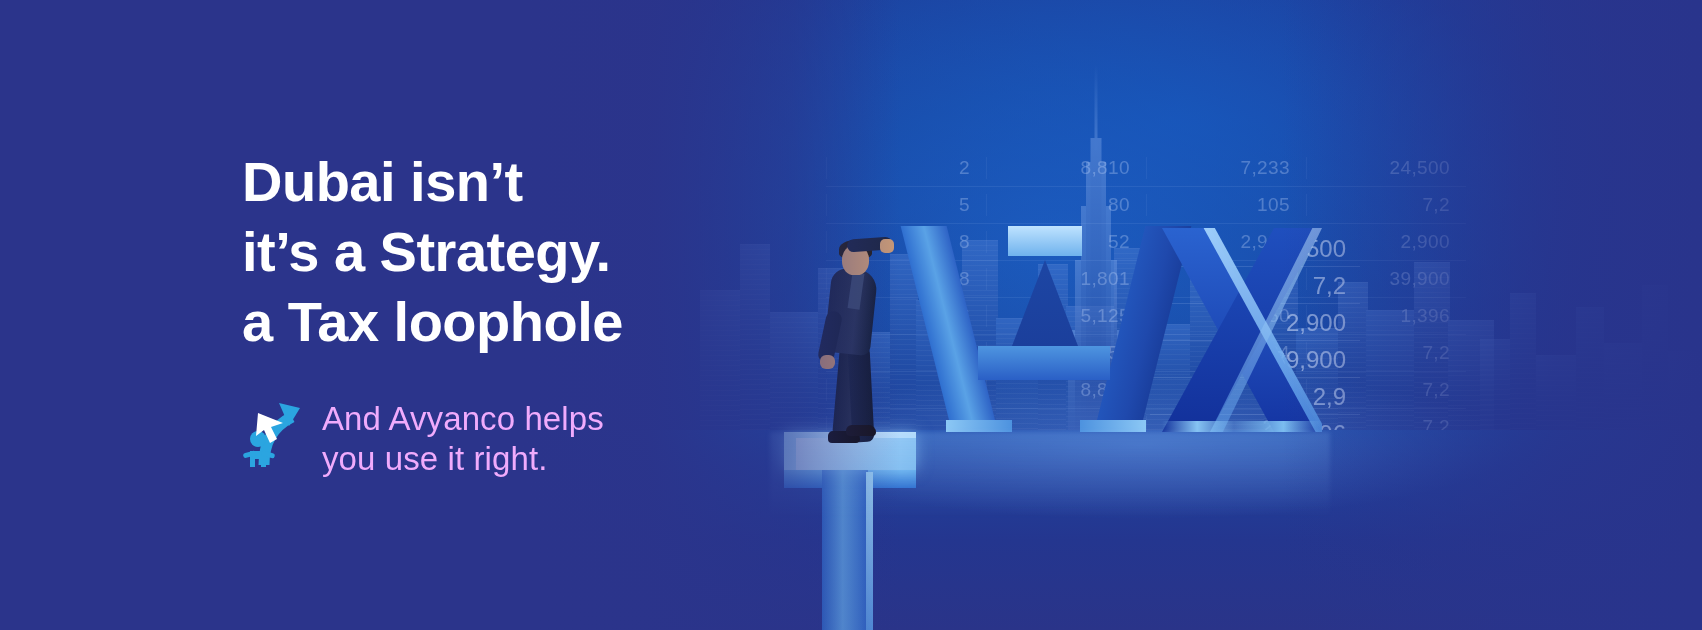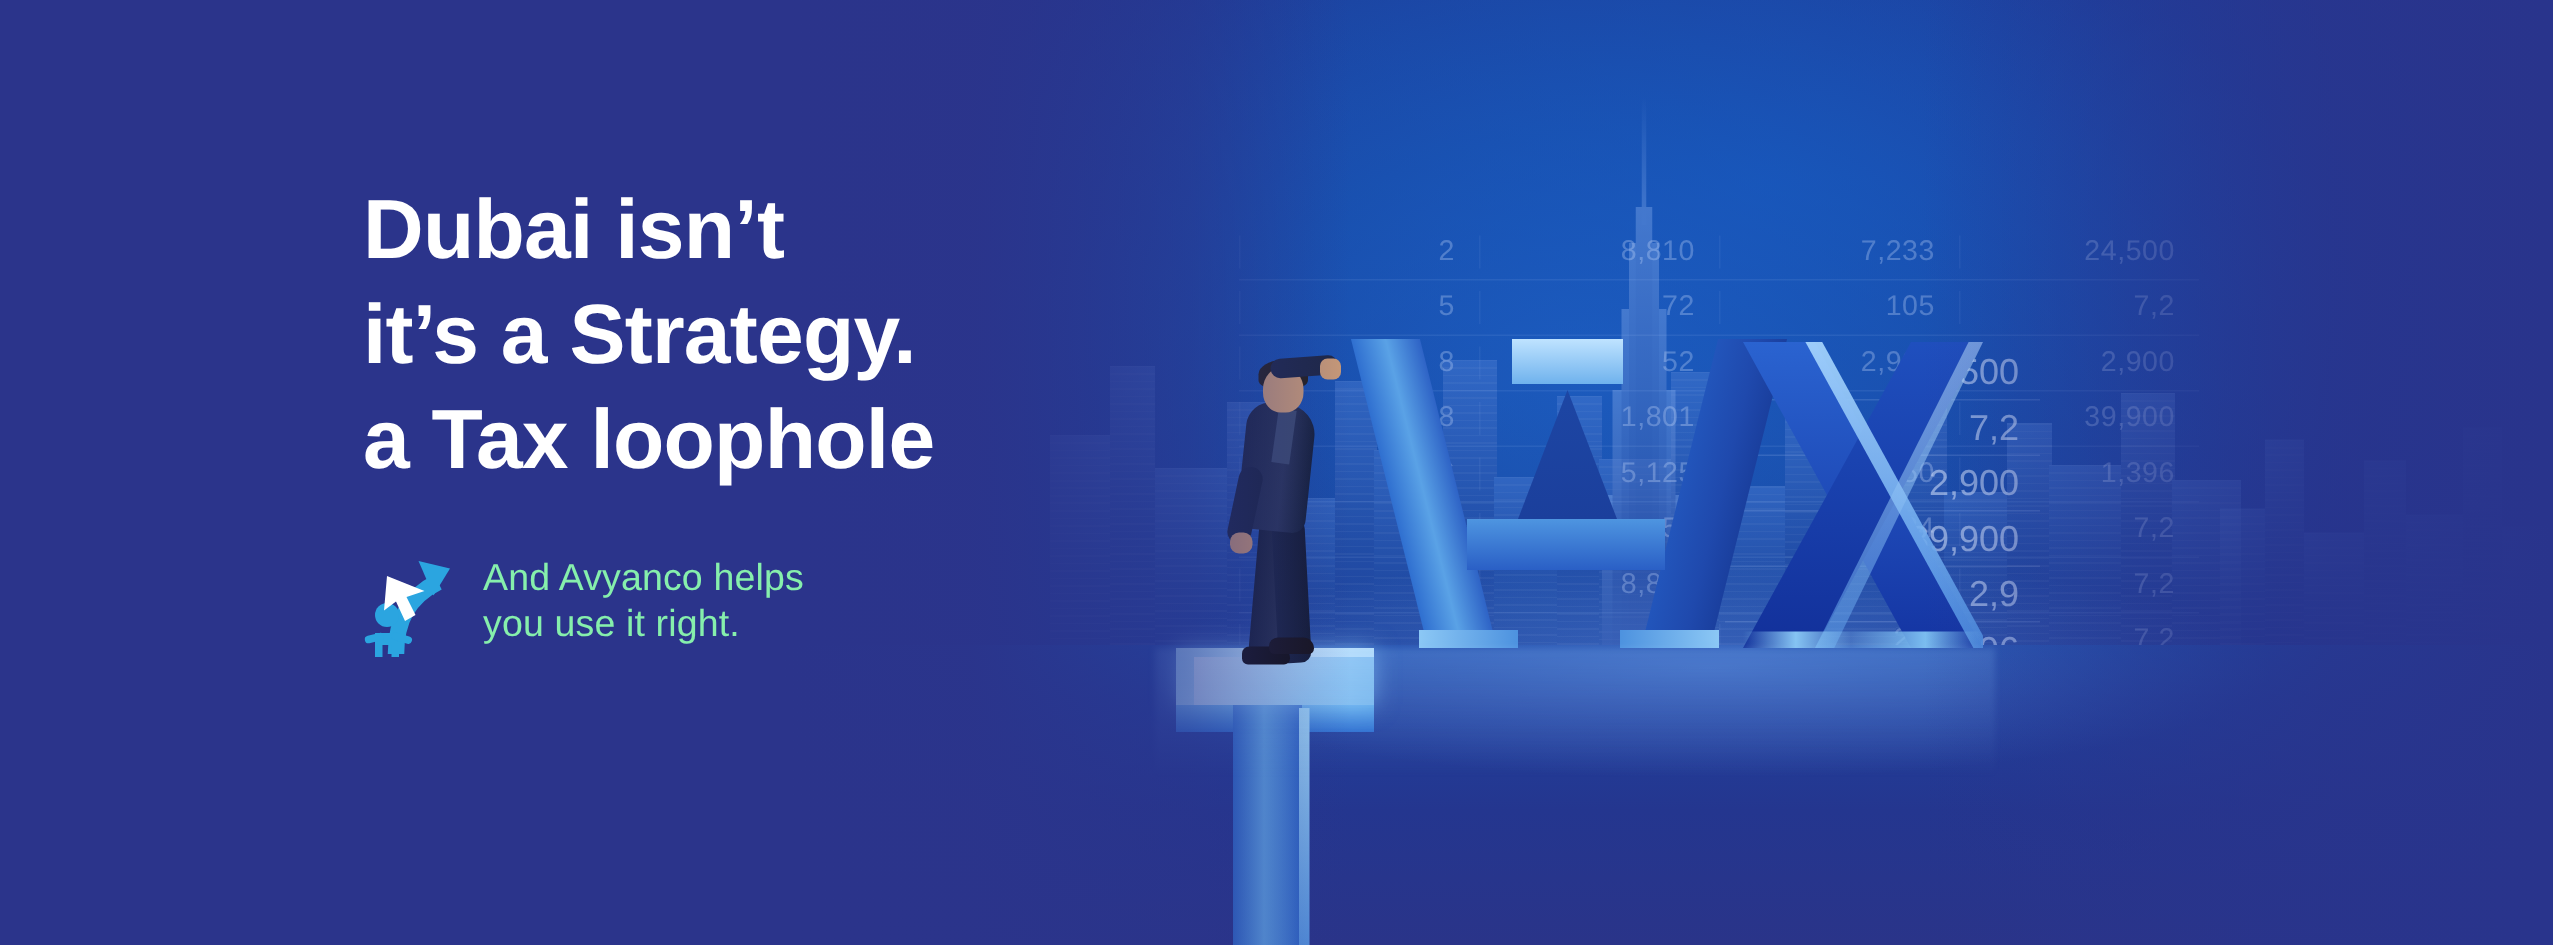--- a/index.html
+++ b/index.html
@@ -176,6 +176,7 @@
   .headline{
     color:#ffffff; font-weight:700; font-size:56px; line-height:1.25;
     letter-spacing:-0.5px;
+    margin-top:29px;
   }
   .headline div{ white-space:nowrap; }
 

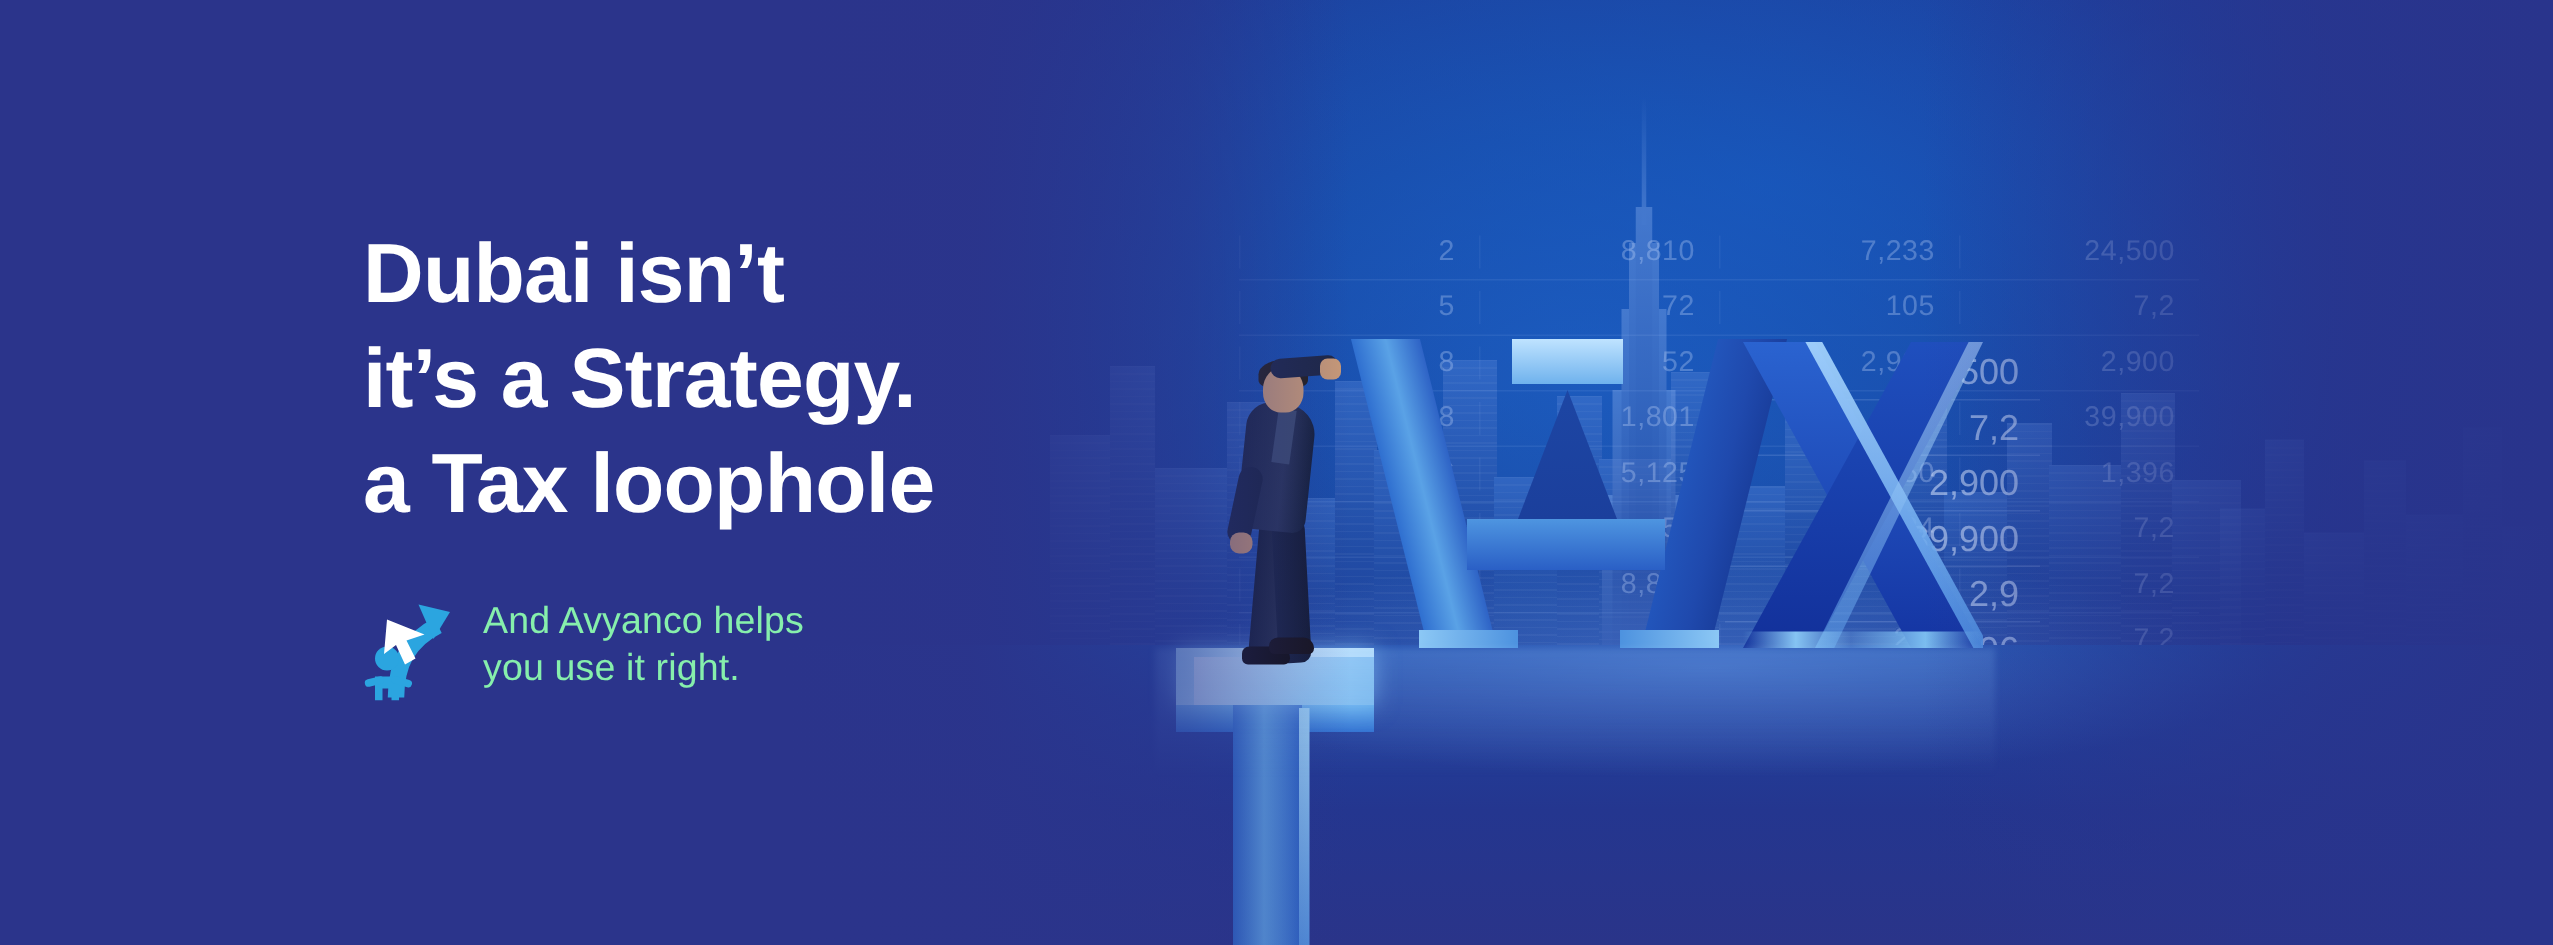--- a/index.html
+++ b/index.html
@@ -249,7 +249,7 @@
         </div>
         <div class="sheet-row">
           <div class="sheet-cell">5</div>
-          <div class="sheet-cell">72</div>
+          <div class="sheet-cell">80</div>
           <div class="sheet-cell">105</div>
           <div class="sheet-cell">7,2</div>
         </div>

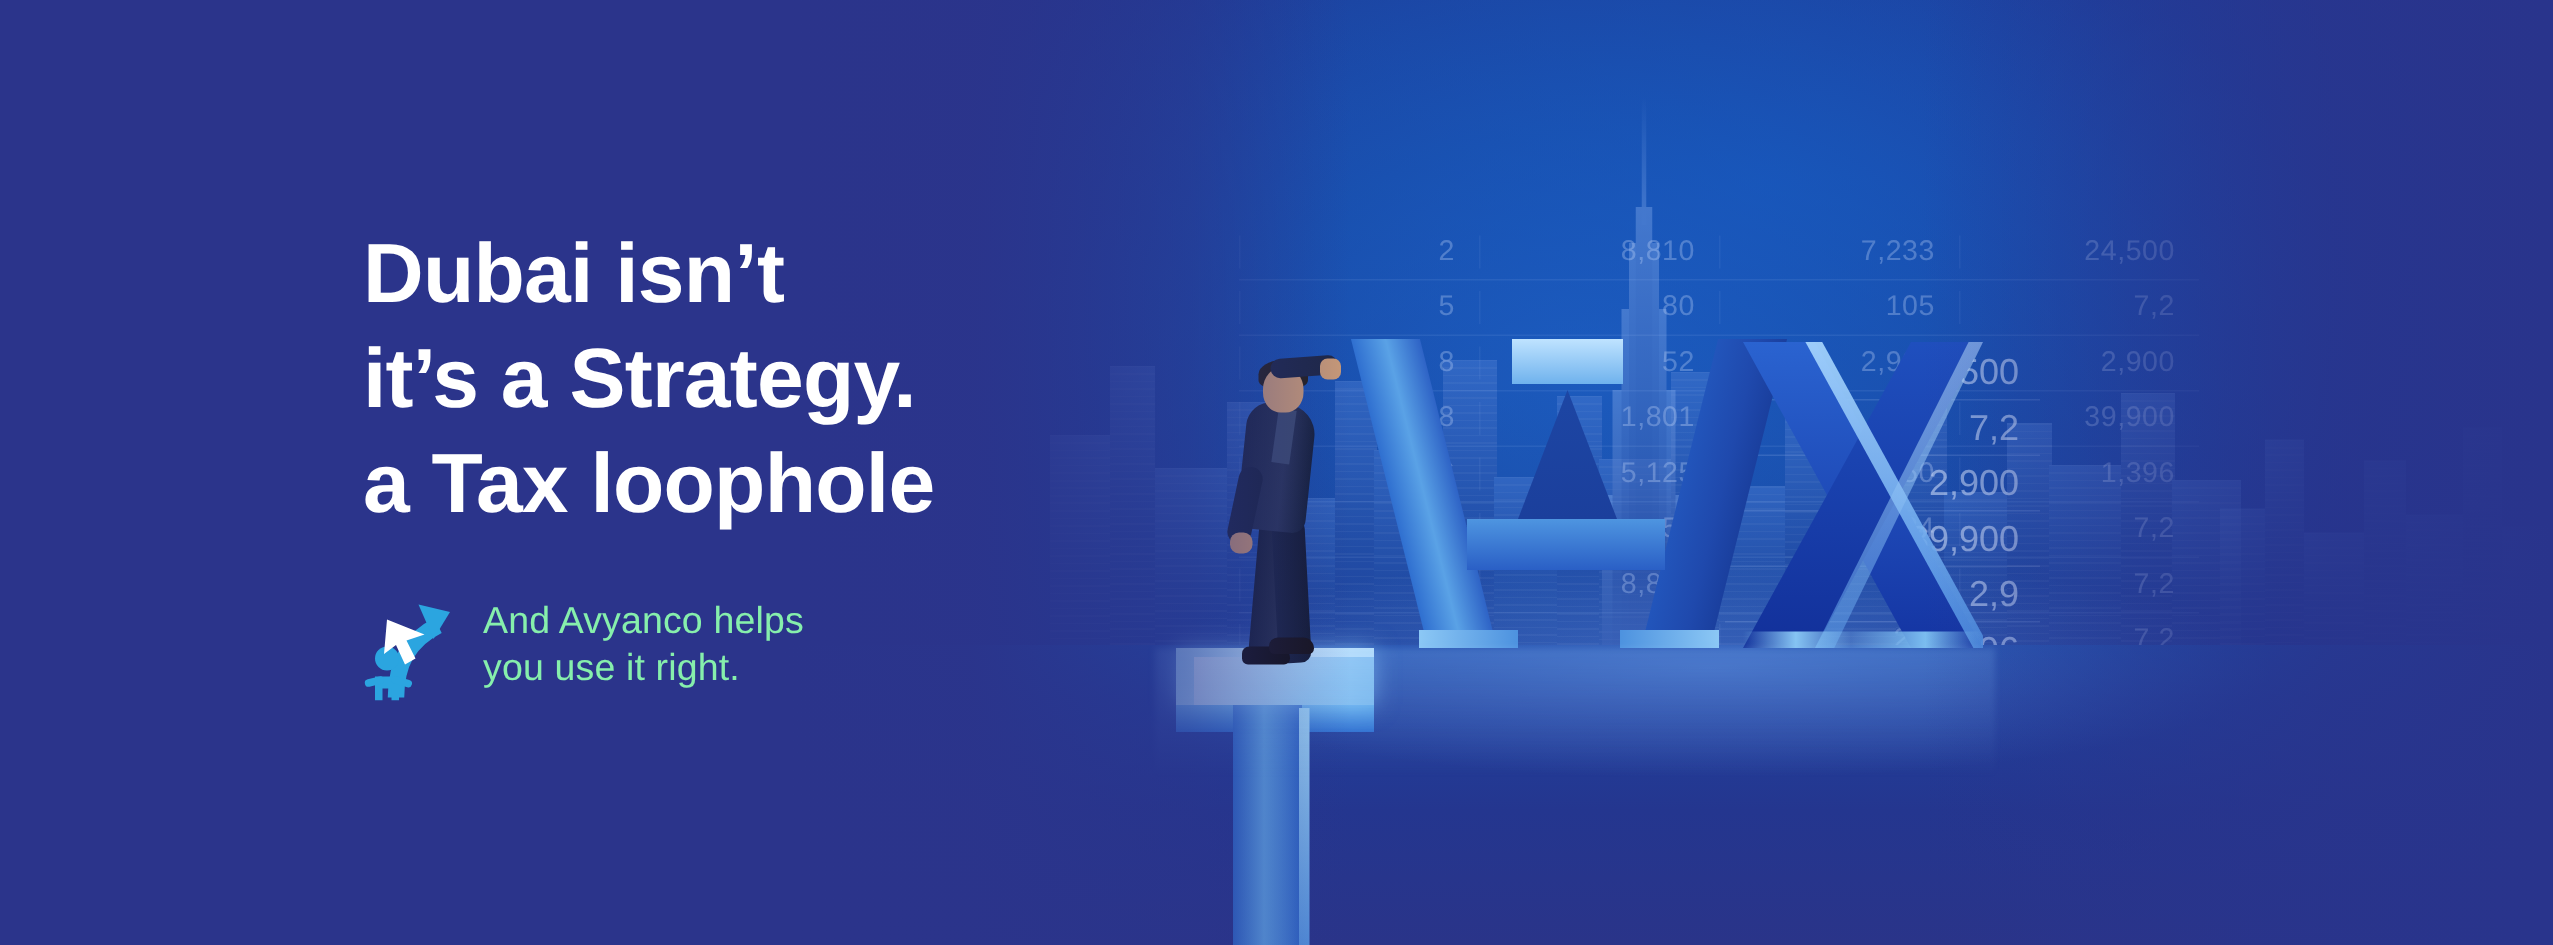--- a/index.html
+++ b/index.html
@@ -183,7 +183,7 @@
   .sub-wrap{ display:flex; align-items:flex-start; gap:18px; margin-top:38px; }
   .logo-mark{ width:62px; height:72px; flex:0 0 62px; position:relative; }
   .subtext{
-    color:#86efac; font-size:25px; line-height:1.22; font-weight:400;
+    color:#f0abfc; font-size:33px; line-height:1.22; font-weight:400;
     letter-spacing:.1px; padding-top:4px;
   }
   .subtext div{ white-space:nowrap; }

